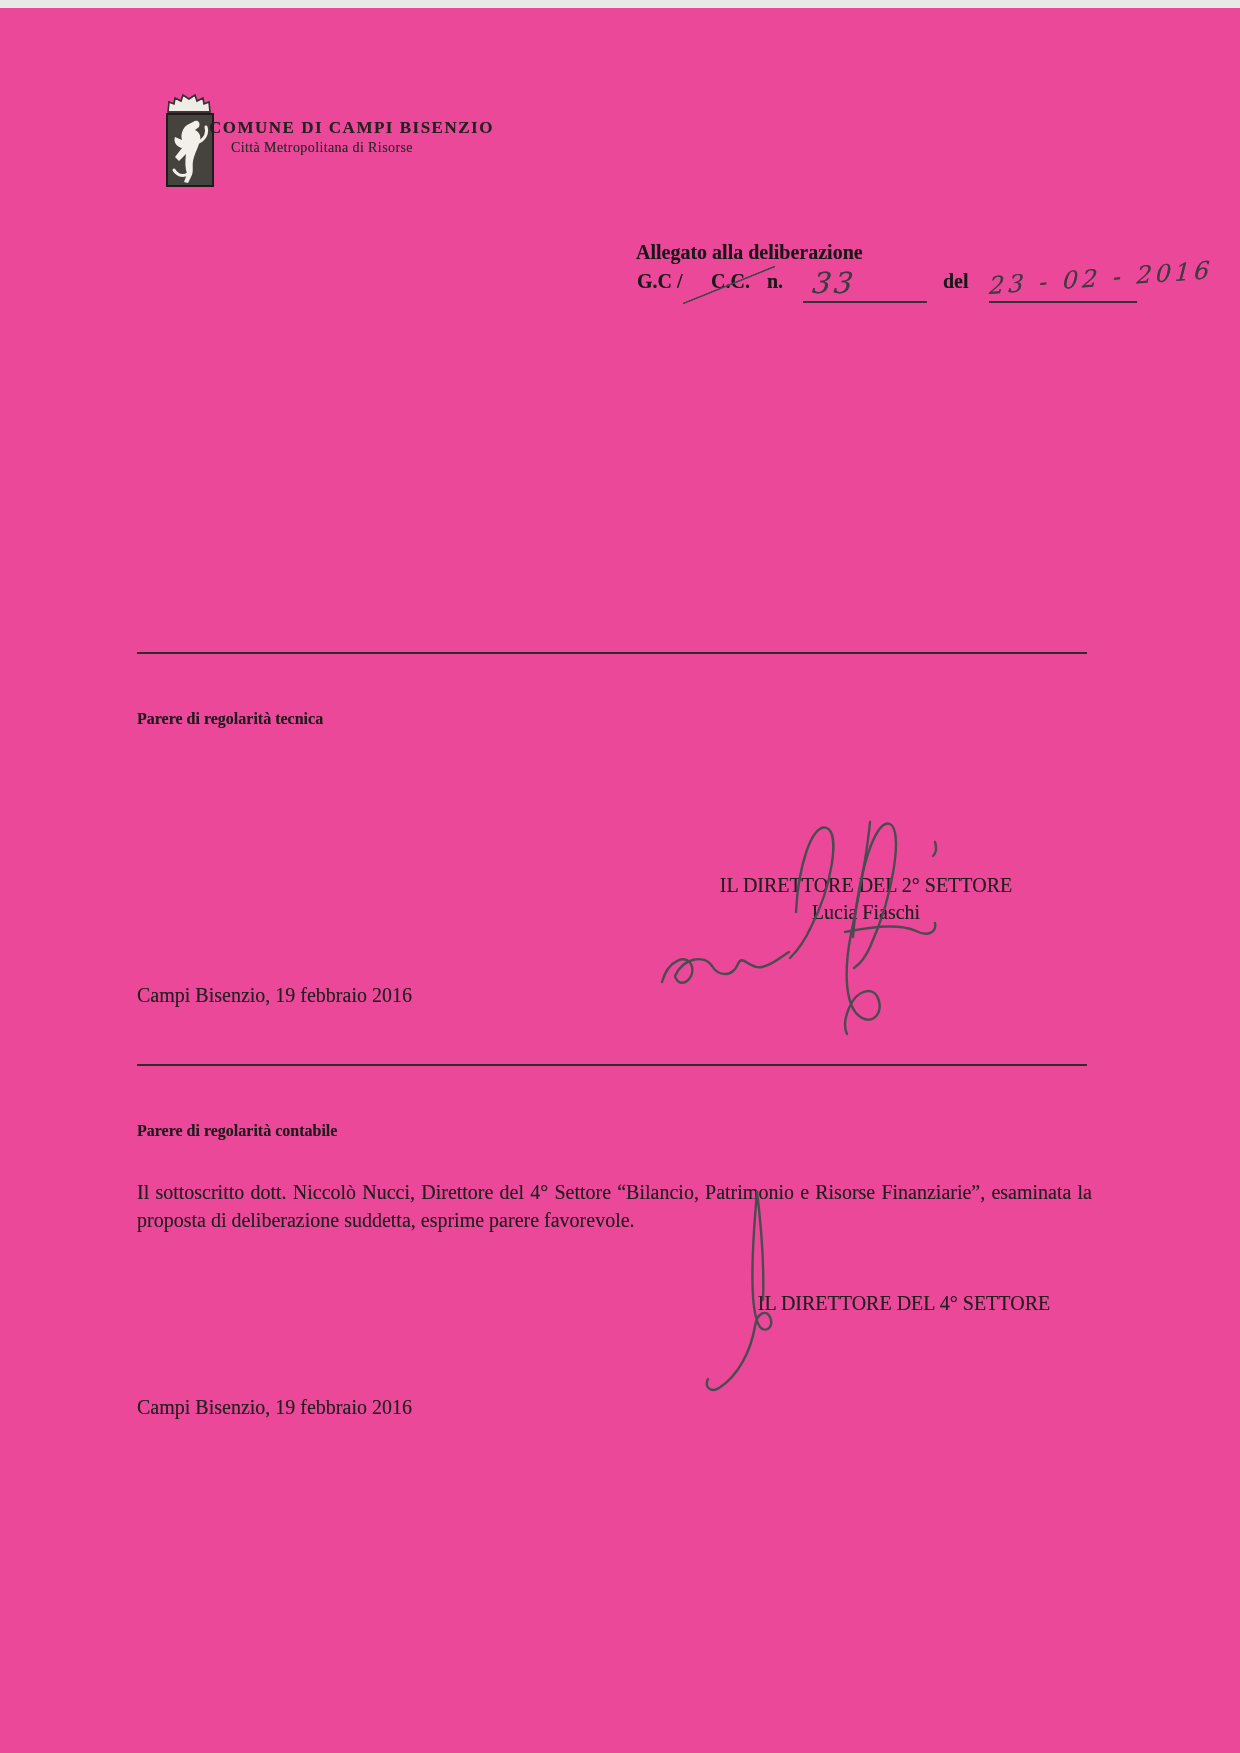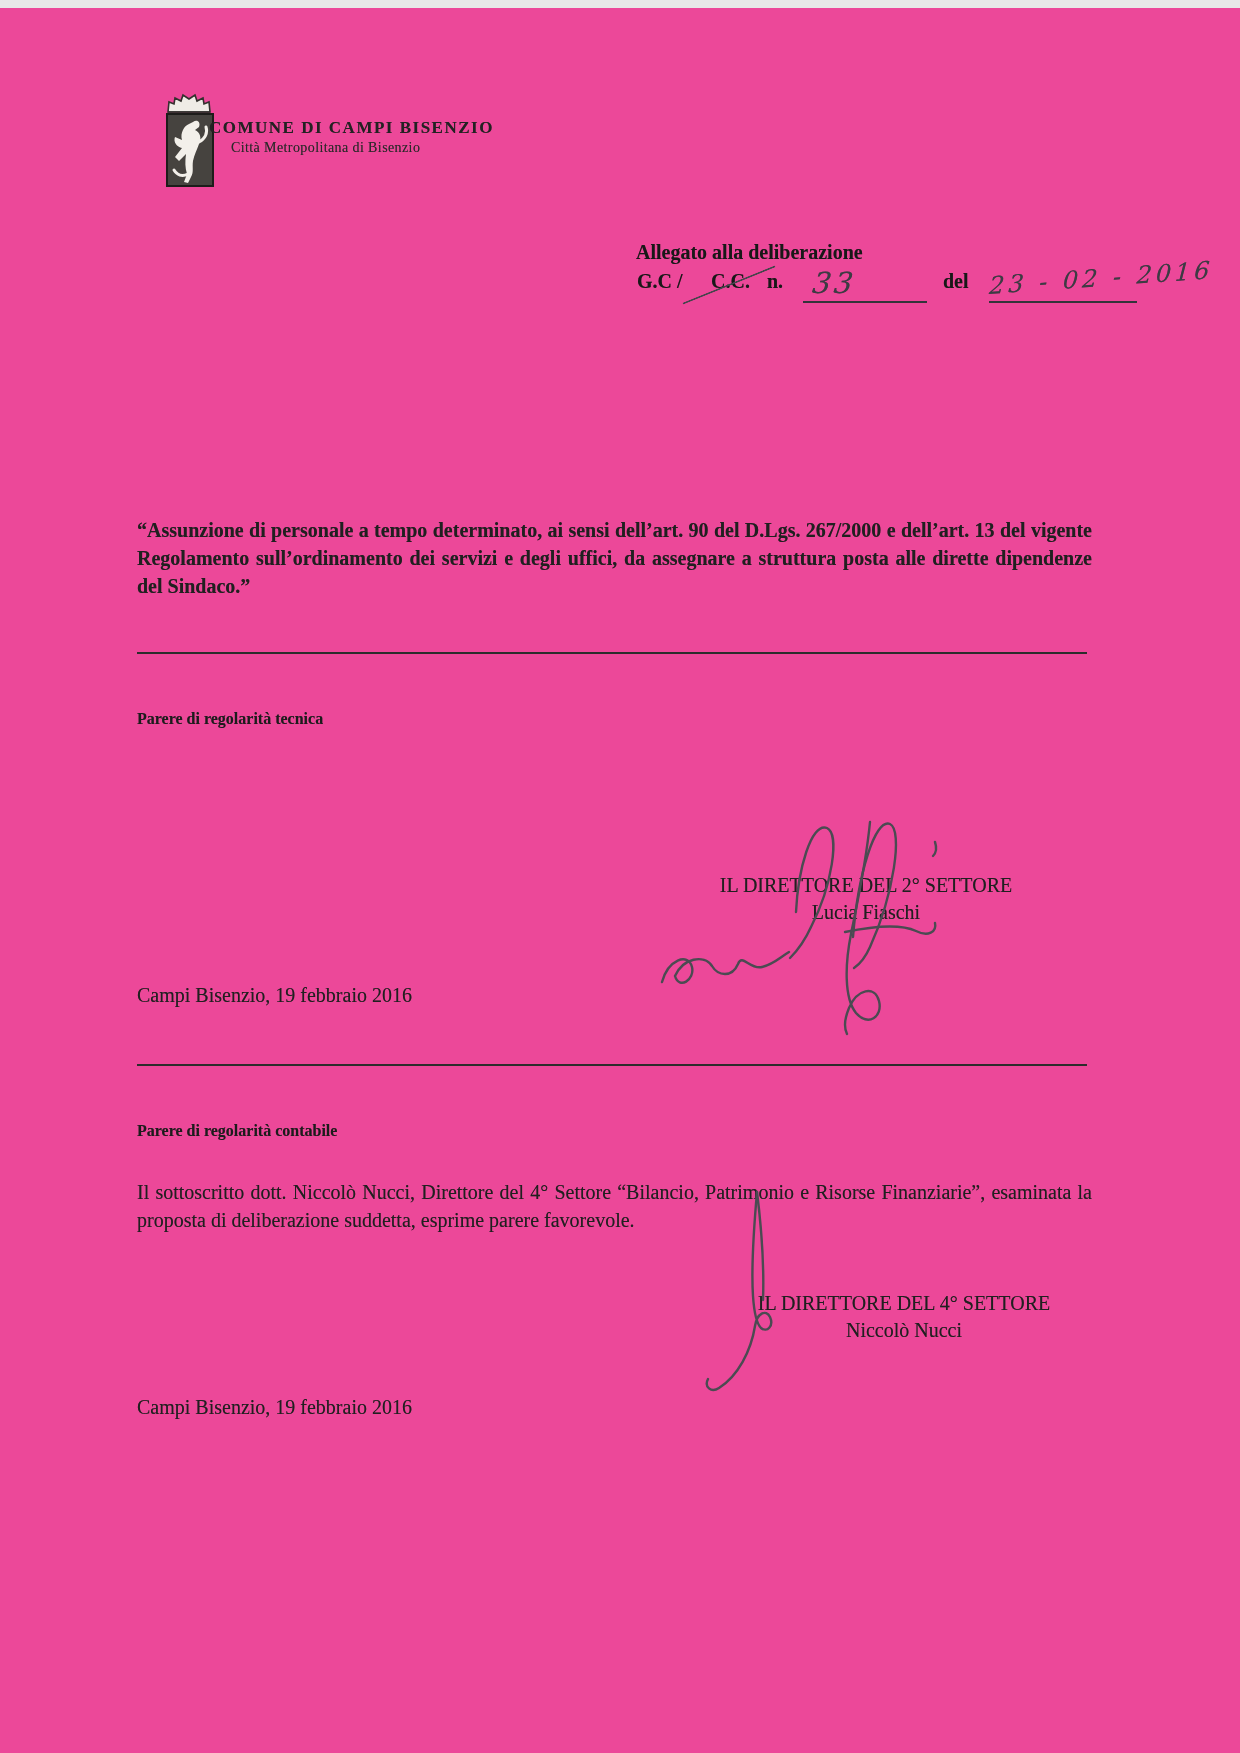--- a/index.html
+++ b/index.html
@@ -54,7 +54,7 @@
     </svg>
   </div>
   <div class="abs muni-name" style="left:209px;top:110px;">COMUNE DI CAMPI BISENZIO</div>
-  <div class="abs muni-sub" style="left:231px;top:132px;">Città Metropolitana di Bisenzio</div>
+  <div class="abs muni-sub" style="left:231px;top:132px;">Città Metropolitana di Risorse</div>
 
   <div class="abs att-title" style="left:636px;top:233px;">Allegato alla deliberazione</div>
 

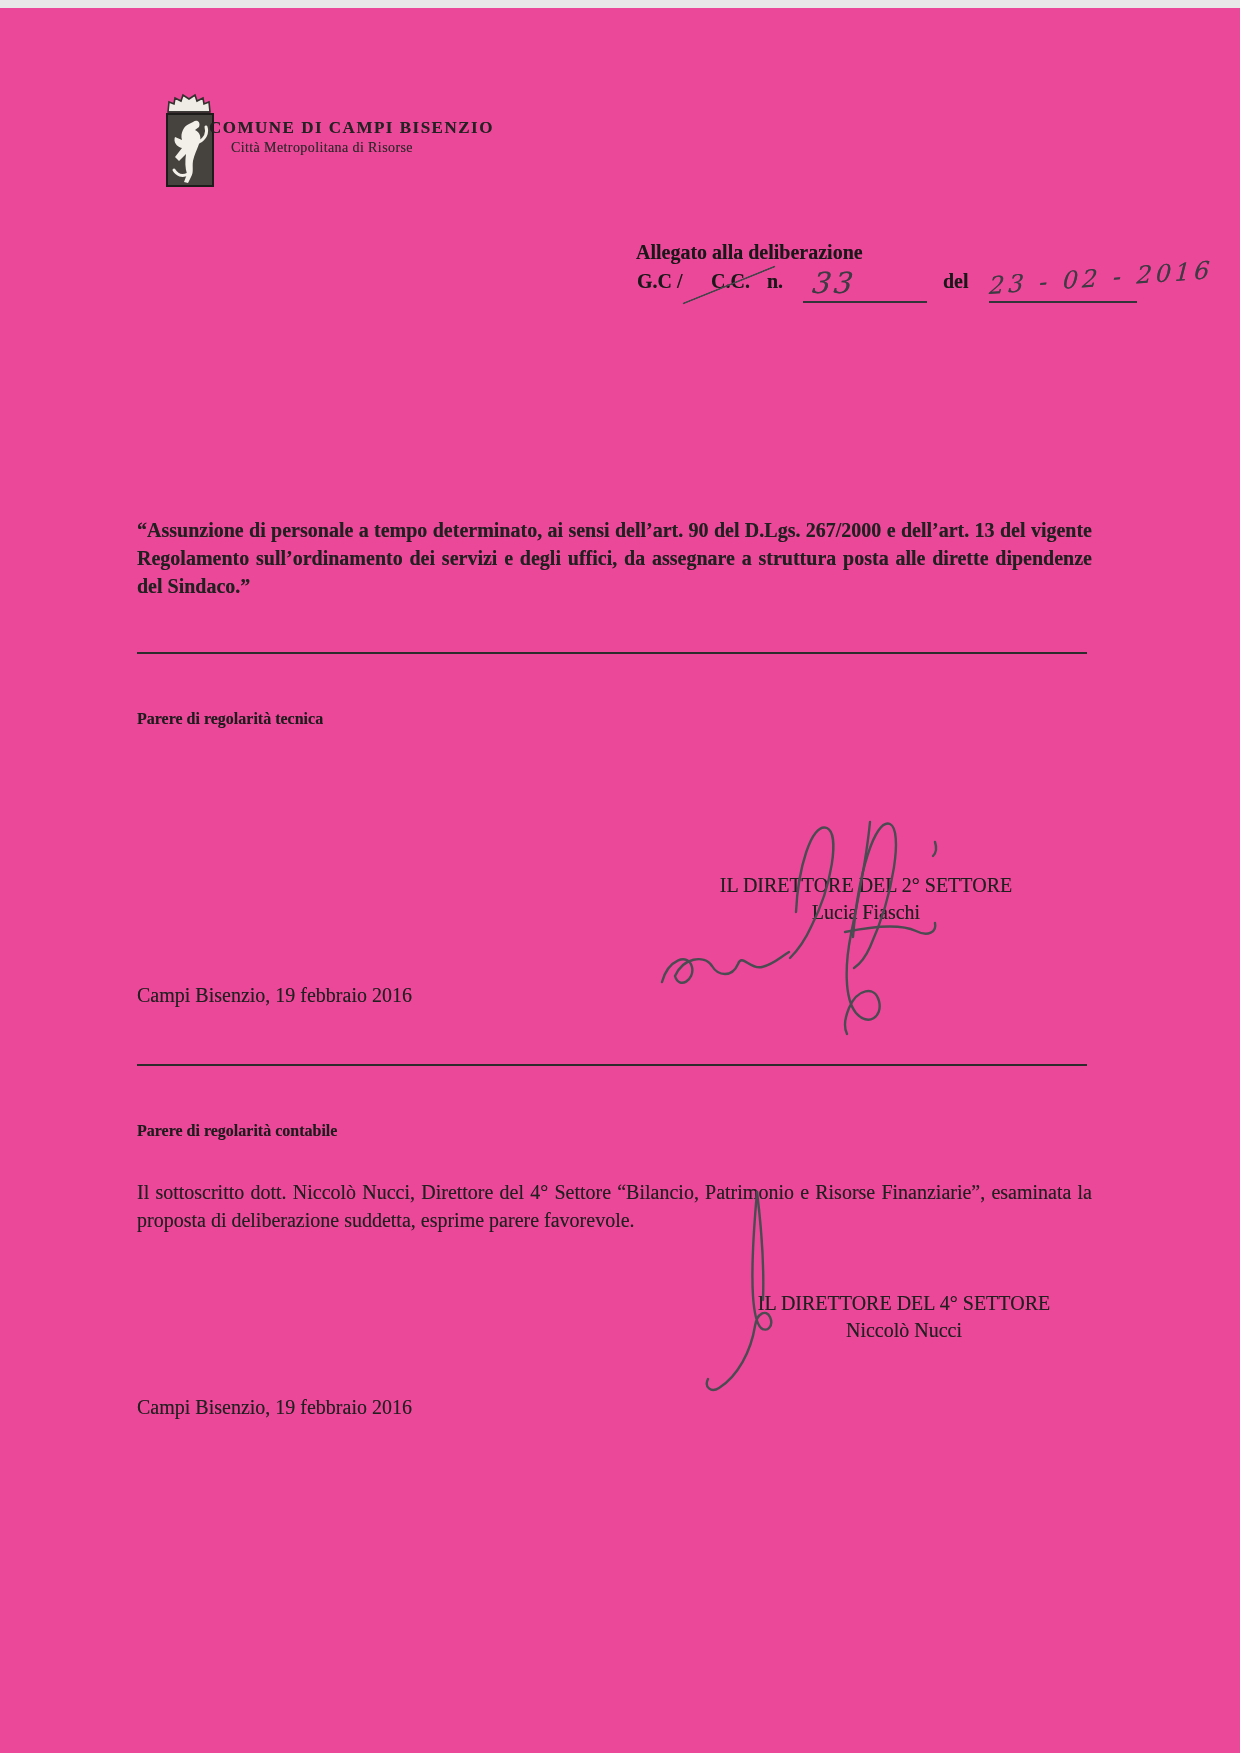--- a/index.html
+++ b/index.html
@@ -71,7 +71,6 @@
   </div>
 
 
-  <div class="abs para bold" style="left:137px;top:508px;">“Assunzione di personale a tempo determinato, ai sensi dell’art. 90 del D.Lgs. 267/2000 e dell’art. 13 del vigente Regolamento sull’ordinamento dei servizi e degli uffici, da assegnare a struttura posta alle dirette dipendenze del Sindaco.”</div>
 
   <div class="abs rule" style="left:137px;top:644px;"></div>
 

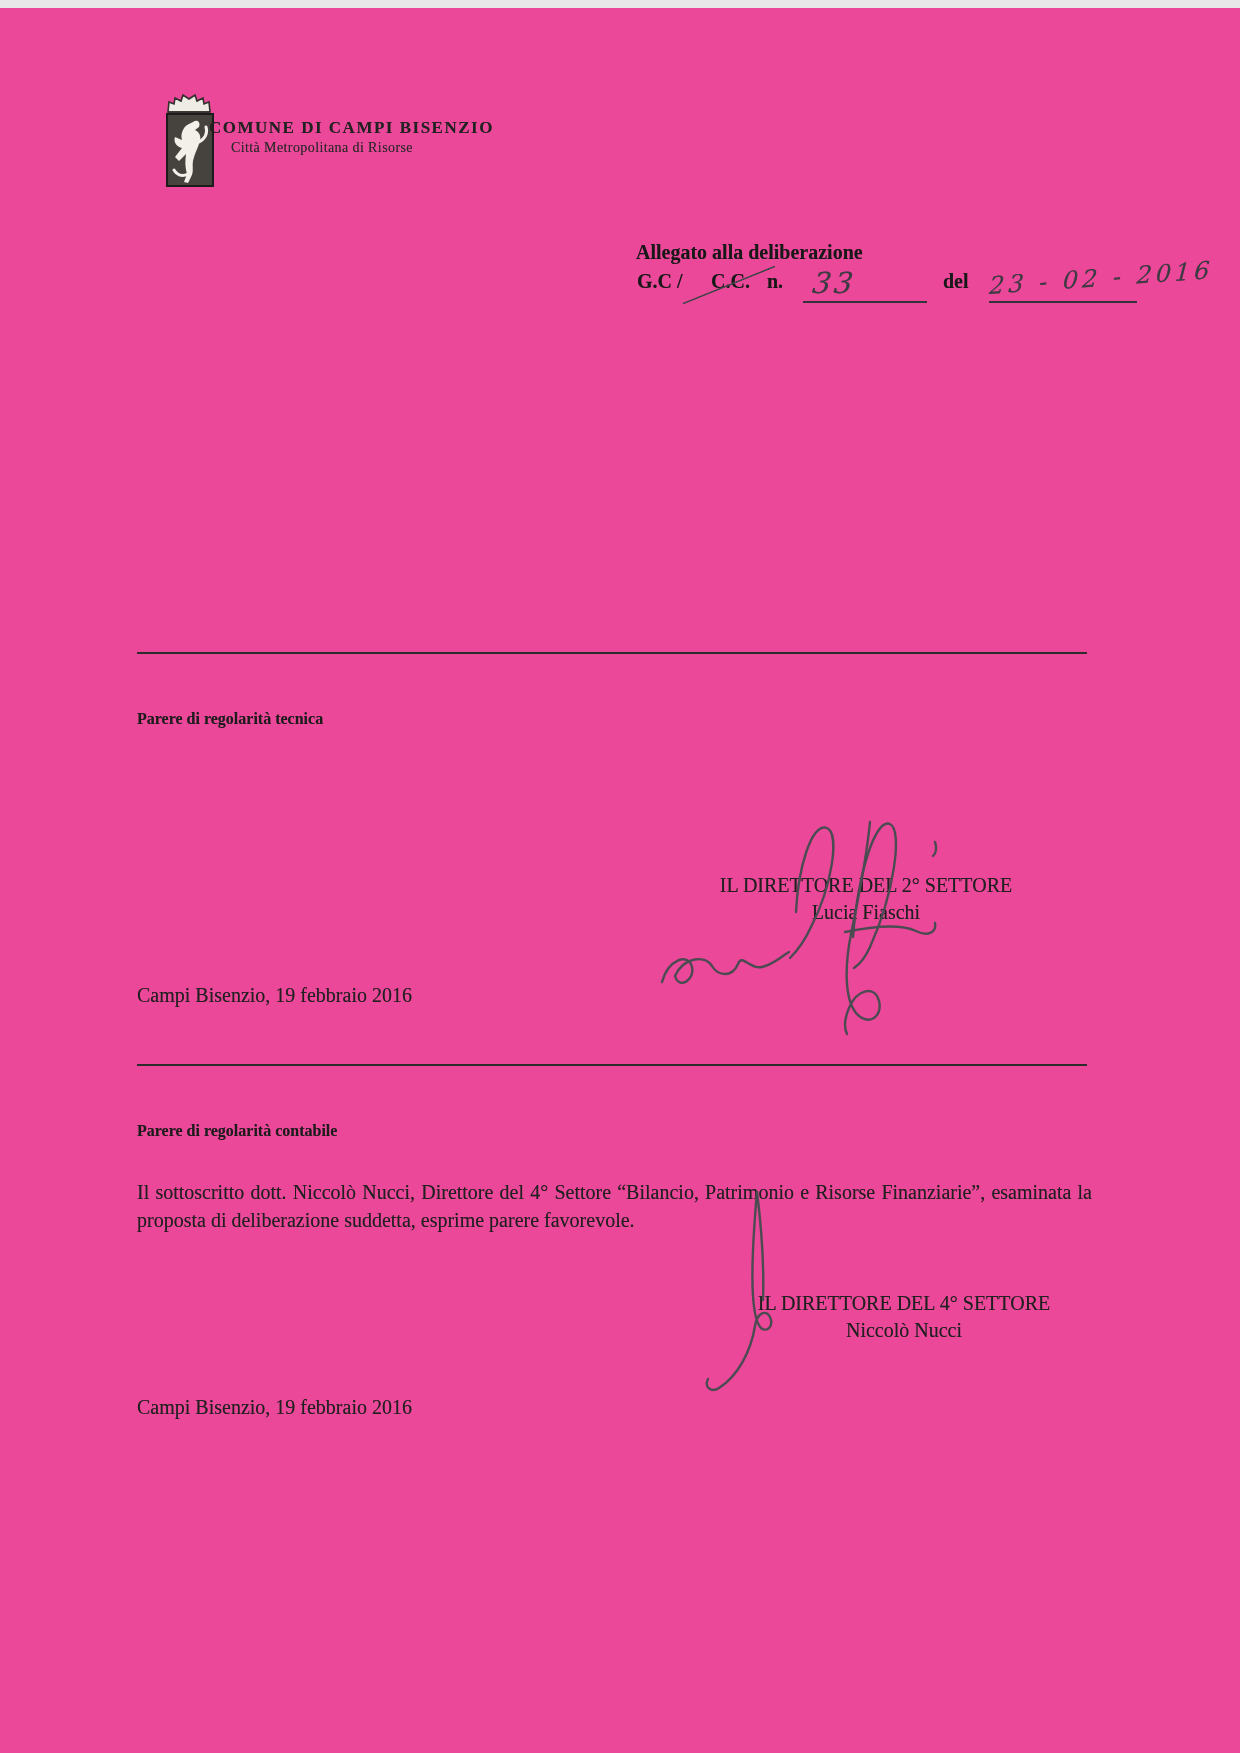--- a/index.html
+++ b/index.html
@@ -103,7 +103,6 @@
 
   <div class="abs sigblock" style="left:728px;top:1282px;">
     <div>IL DIRETTORE DEL 4° SETTORE</div>
-    <div>Niccolò Nucci</div>
   </div>
 
   <div class="abs" style="left:688px;top:1176px;">

